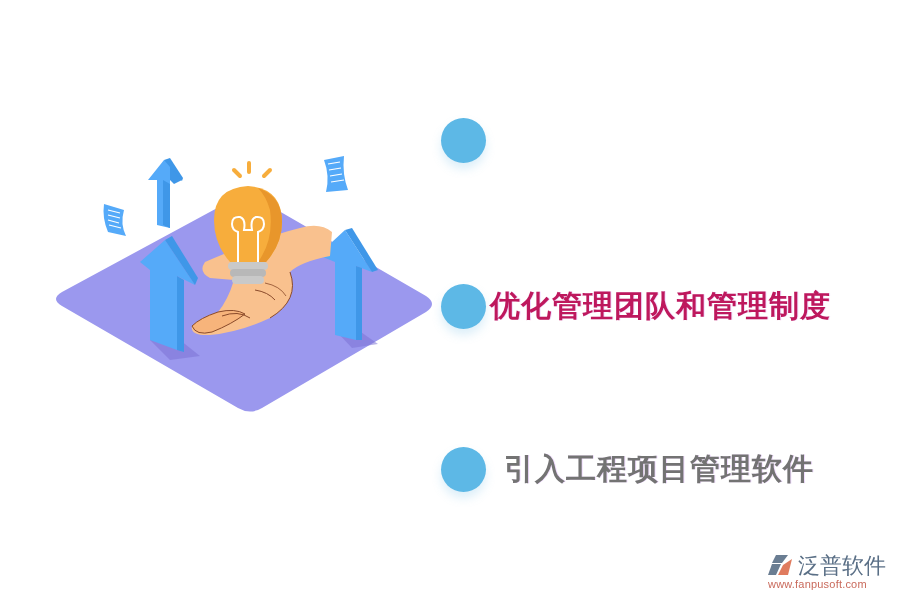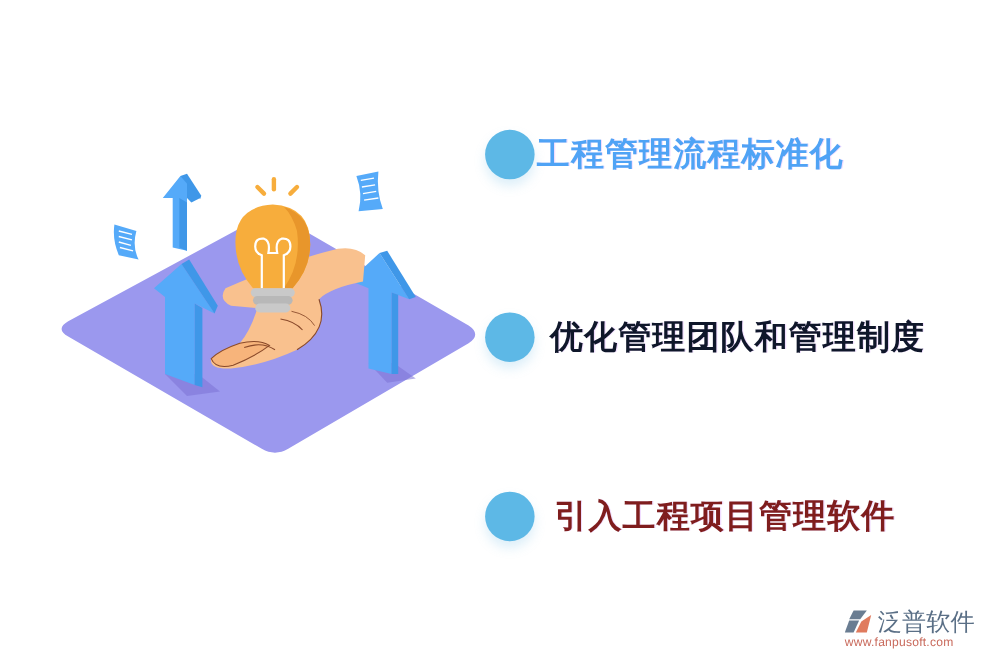--- a/index.html
+++ b/index.html
@@ -101,7 +101,6 @@
 
 <div class="item" style="left:441px; top:118px;">
   <div class="bullet" style="background:#5db8e6;"></div>
-  <span class="label" style="color:#4fa3f5; margin-left:2px;">工程管理流程标准化</span>
 </div>
 
 <div class="item" style="left:441px; top:284px;">

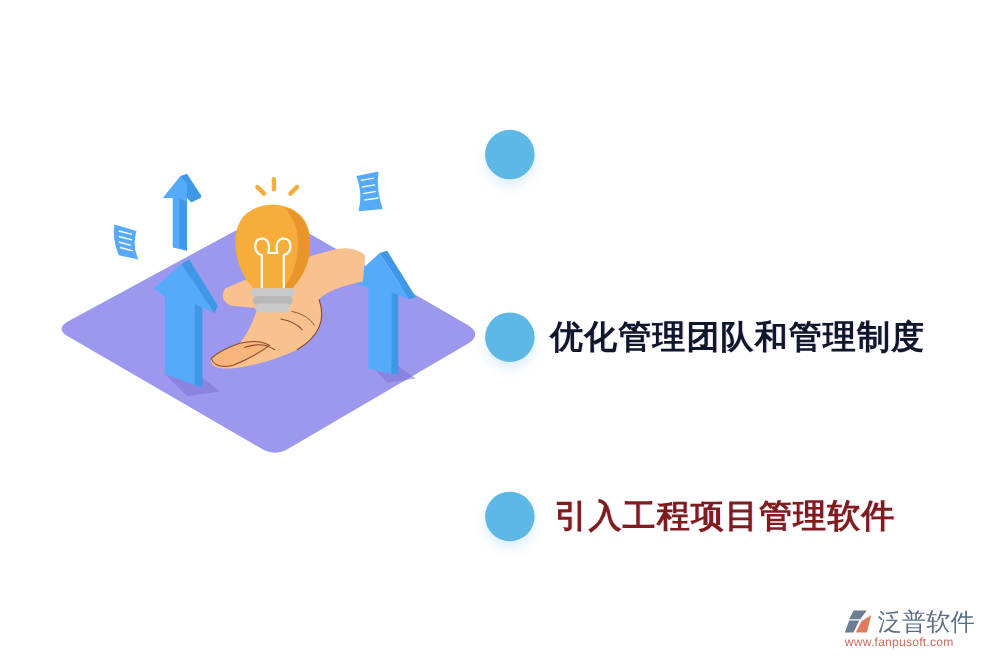--- a/index.html
+++ b/index.html
@@ -105,7 +105,7 @@
 
 <div class="item" style="left:441px; top:284px;">
   <div class="bullet" style="background:#5db8e6;"></div>
-  <span class="label" style="color:#0f172a; margin-left:14px;">优化管理团队和管理制度</span>
+  <span class="label" style="color:#be185d; margin-left:4px;">优化管理团队和管理制度</span>
 </div>
 
 <div class="item" style="left:441px; top:447px;">

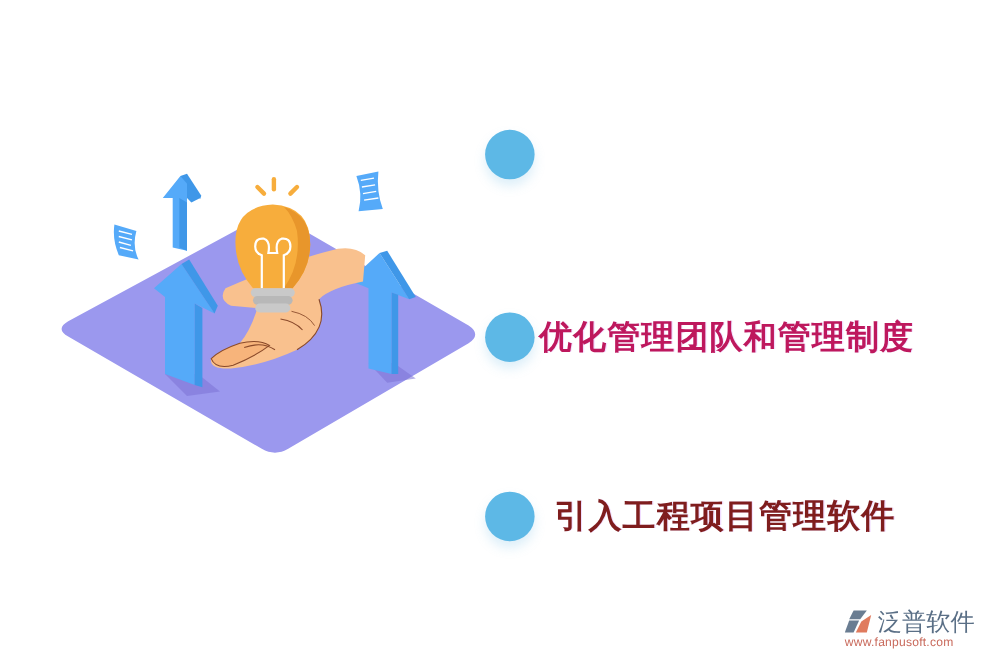--- a/index.html
+++ b/index.html
@@ -110,7 +110,7 @@
 
 <div class="item" style="left:441px; top:447px;">
   <div class="bullet" style="background:#5db8e6;"></div>
-  <span class="label" style="color:#7f1d1d; margin-left:18px;">引入工程项目管理软件</span>
+  <span class="label" style="color:#737373; margin-left:18px;">引入工程项目管理软件</span>
 </div>
 
 <div class="logo">

